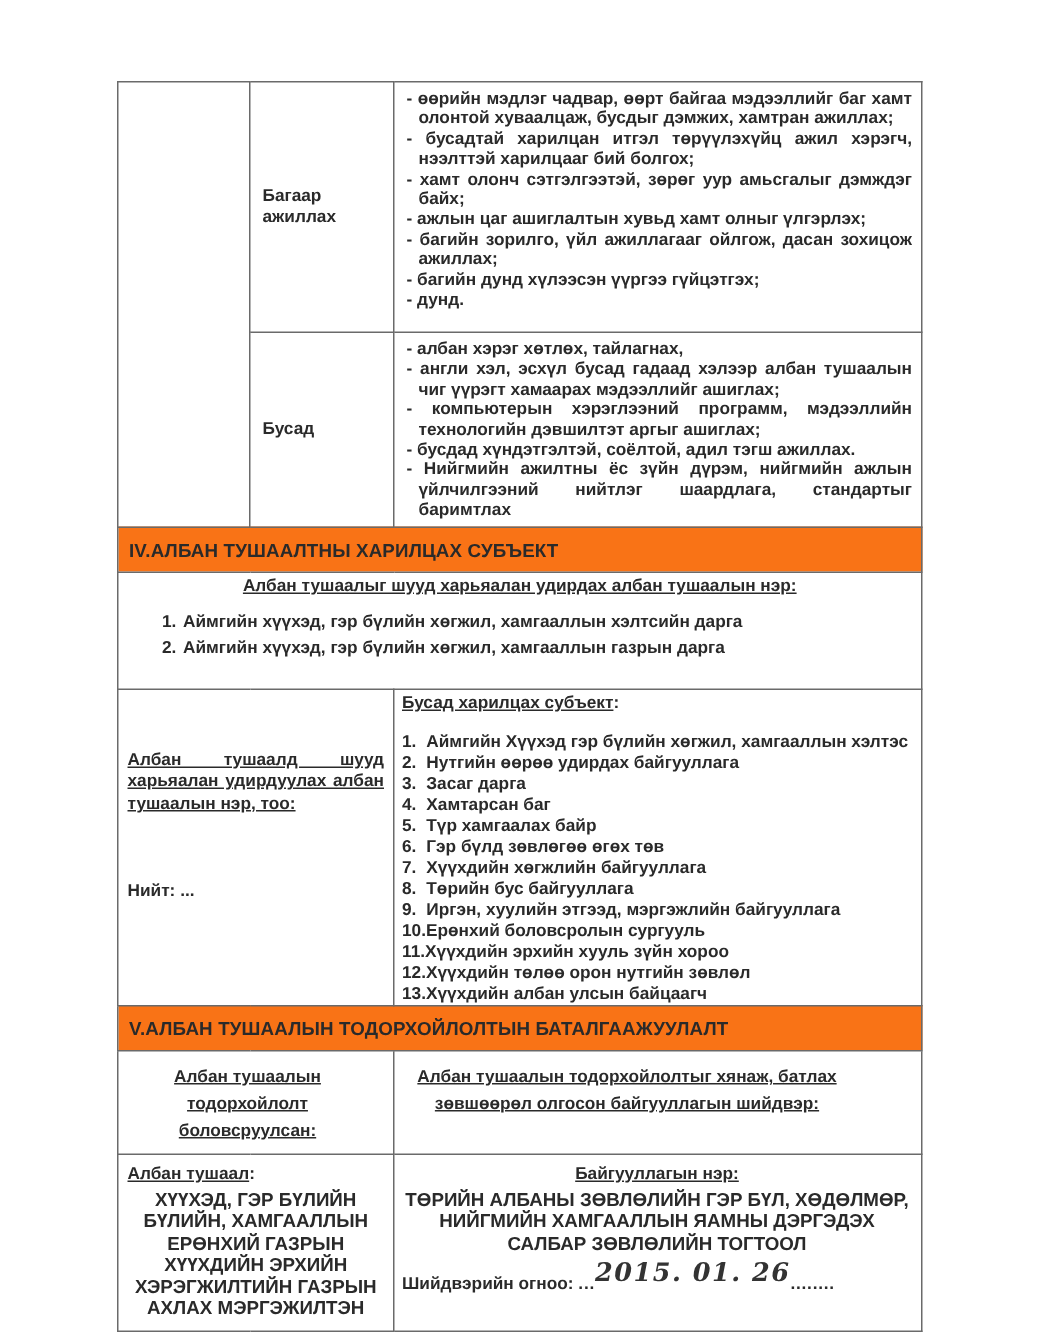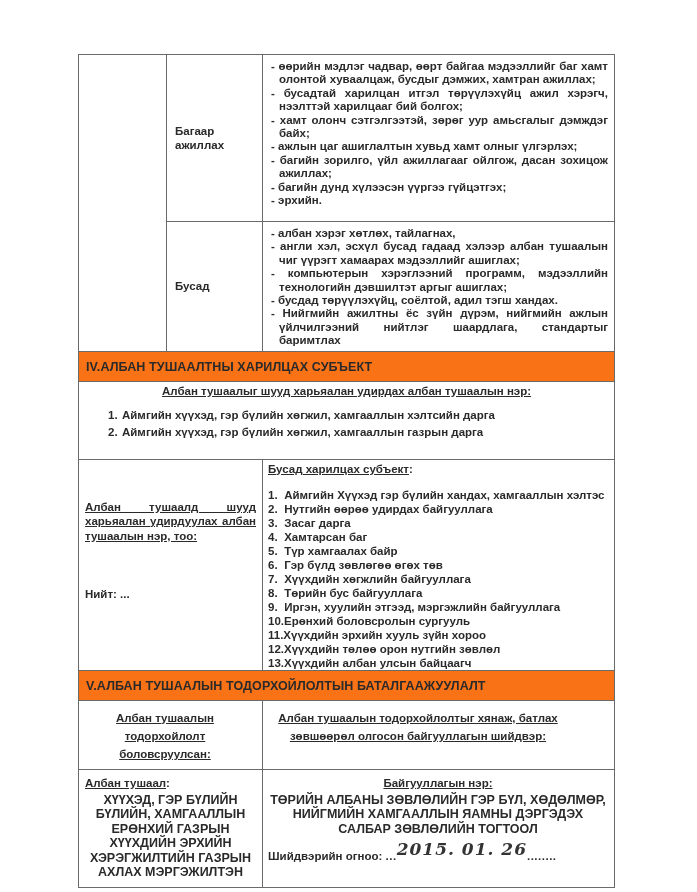--- a/index.html
+++ b/index.html
@@ -52,7 +52,7 @@
         <div class="b">ажлын цаг ашиглалтын хувьд хамт олныг үлгэрлэх;</div>
         <div class="b">багийн зорилго, үйл ажиллагааг ойлгож, дасан зохицож ажиллах;</div>
         <div class="b">багийн дунд хүлээсэн үүргээ гүйцэтгэх;</div>
-        <div class="b">эрхийн.</div>
+        <div class="b">дунд.</div>
       </div>
     </td>
   </tr>

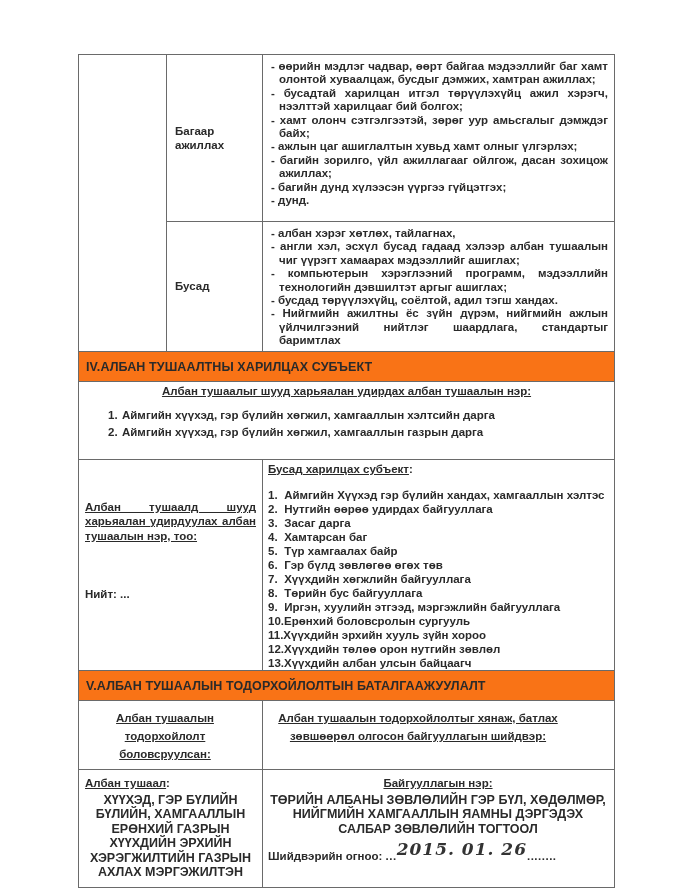--- a/index.html
+++ b/index.html
@@ -64,7 +64,7 @@
         <div class="b">албан хэрэг хөтлөх, тайлагнах,</div>
         <div class="b">англи хэл, эсхүл бусад гадаад хэлээр албан тушаалын чиг үүрэгт хамаарах мэдээллийг ашиглах;</div>
         <div class="b">компьютерын хэрэглээний программ, мэдээллийн технологийн дэвшилтэт аргыг ашиглах;</div>
-        <div class="b">бусдад төрүүлэхүйц, соёлтой, адил тэгш хандах.</div>
+        <div class="b">бусдад хүндэтгэлтэй, соёлтой, адил тэгш ажиллах.</div>
         <div class="b">Нийгмийн ажилтны ёс зүйн дүрэм, нийгмийн ажлын үйлчилгээний нийтлэг шаардлага, стандартыг баримтлах</div>
       </div>
     </td>

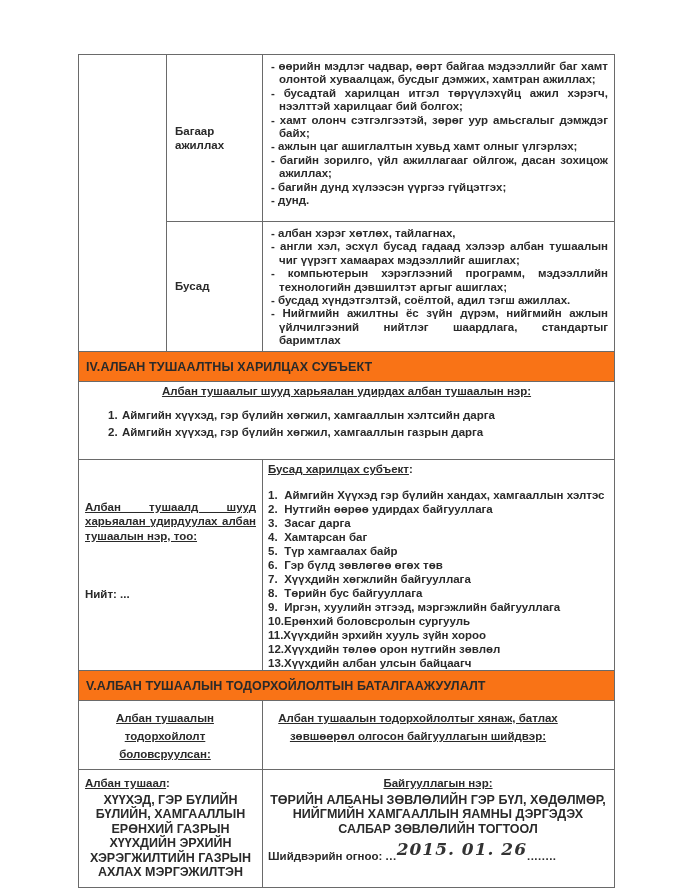--- a/index.html
+++ b/index.html
@@ -91,7 +91,7 @@
     </td>
     <td class="right-sub">
       <div style="margin-bottom:12px"><span class="u">Бусад харилцах субъект</span><span>:</span></div>
-      <div><span class="num">1.</span> <span>Аймгийн Хүүхэд гэр бүлийн хандах, хамгааллын хэлтэс</span></div>
+      <div><span class="num">1.</span> <span>Аймгийн Хүүхэд гэр бүлийн хөгжил, хамгааллын хэлтэс</span></div>
       <div><span class="num">2.</span> <span>Нутгийн өөрөө удирдах байгууллага</span></div>
       <div><span class="num">3.</span> <span>Засаг дарга</span></div>
       <div><span class="num">4.</span> <span>Хамтарсан баг</span></div>

